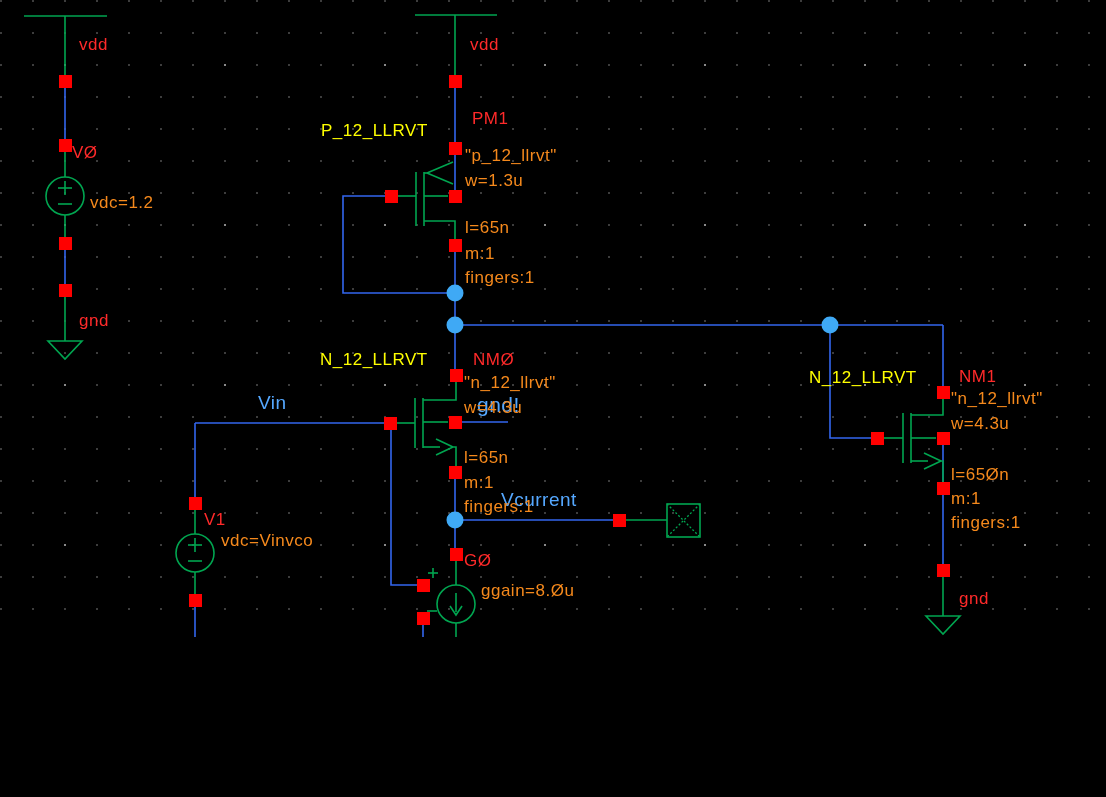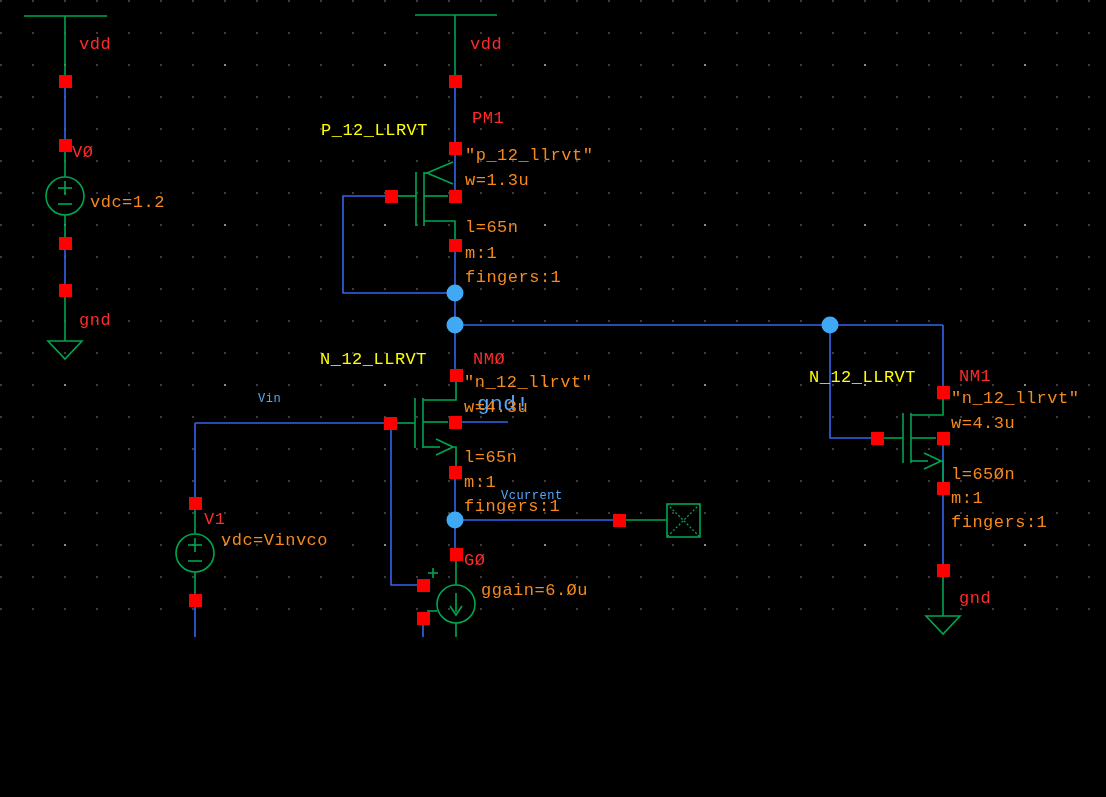--- a/index.html
+++ b/index.html
@@ -13,7 +13,7 @@
     background-size:160px 160px, 32px 32px;
     background-position:-15px -15px, -15px -15px;
     overflow:hidden;
-    font-family:Liberation Mono, monospace;
+    font-family:Liberation Sans, sans-serif;
   }
   svg{position:absolute;left:0;top:0;}
   .lbl{

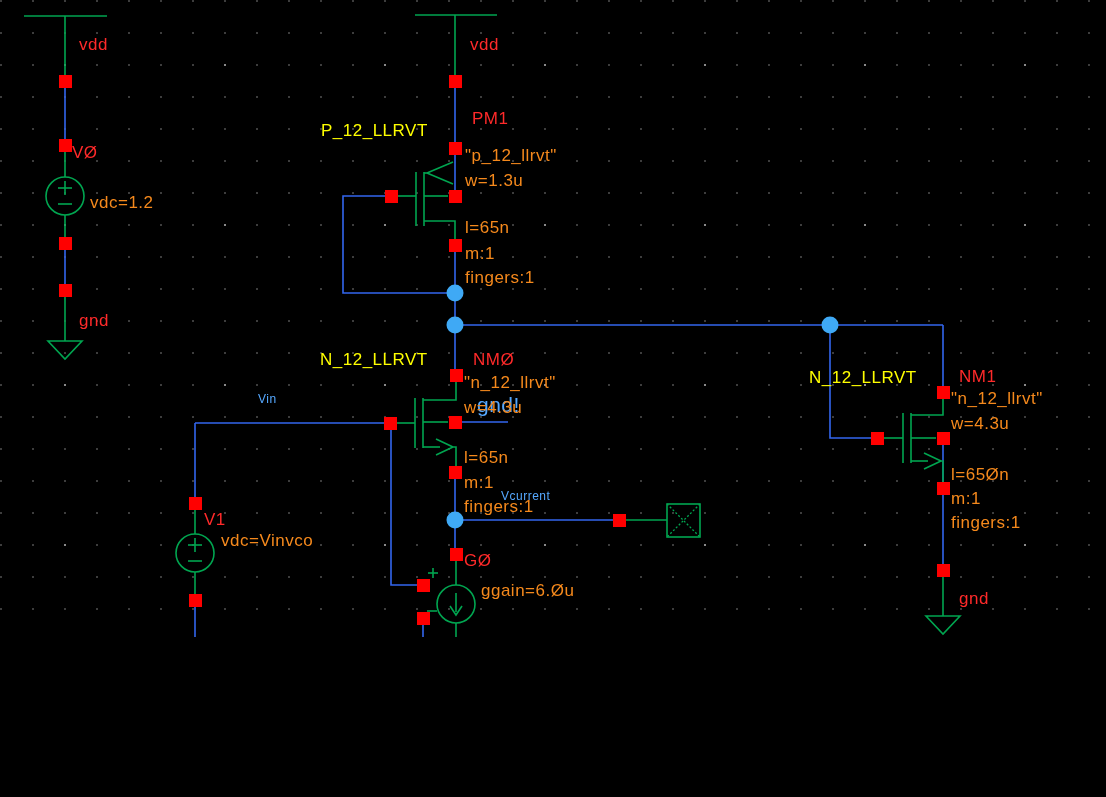--- a/index.html
+++ b/index.html
@@ -26,7 +26,7 @@
   .red{color:#ff2a2a;}
   .org{color:#f5891c;}
   .yel{color:#ffff00;}
-  .net{color:#55a8ff;font-size:12px;}
+  .net{color:#55a8ff;font-size:19px;}
   .netsm{color:#55a8ff;font-size:21px;}
   .wire{stroke:#3366ee;stroke-width:1.6;fill:none;}
   .sym{stroke:#00a550;stroke-width:1.6;fill:none;}

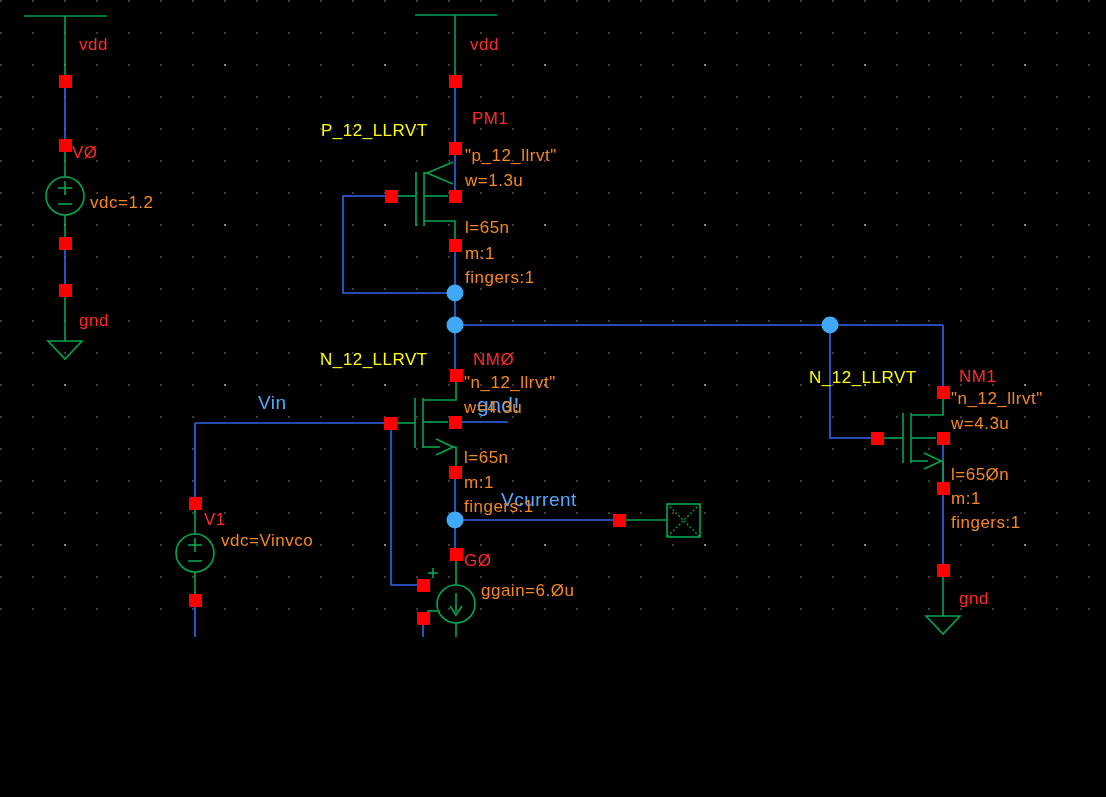--- a/index.html
+++ b/index.html
@@ -250,7 +250,7 @@
 <div class="lbl org" style="left:951px;top:514px;">fingers:1</div>
 
 <div class="lbl red" style="left:464px;top:552px;">GØ</div>
-<div class="lbl org" style="left:481px;top:582px;">ggain=6.Øu</div>
+<div class="lbl org" style="left:481px;top:582px;">ggain=8.Øu</div>
 
 <div class="lbl red" style="left:204px;top:511px;">V1</div>
 <div class="lbl org" style="left:221px;top:532px;">vdc=Vinvco</div>

